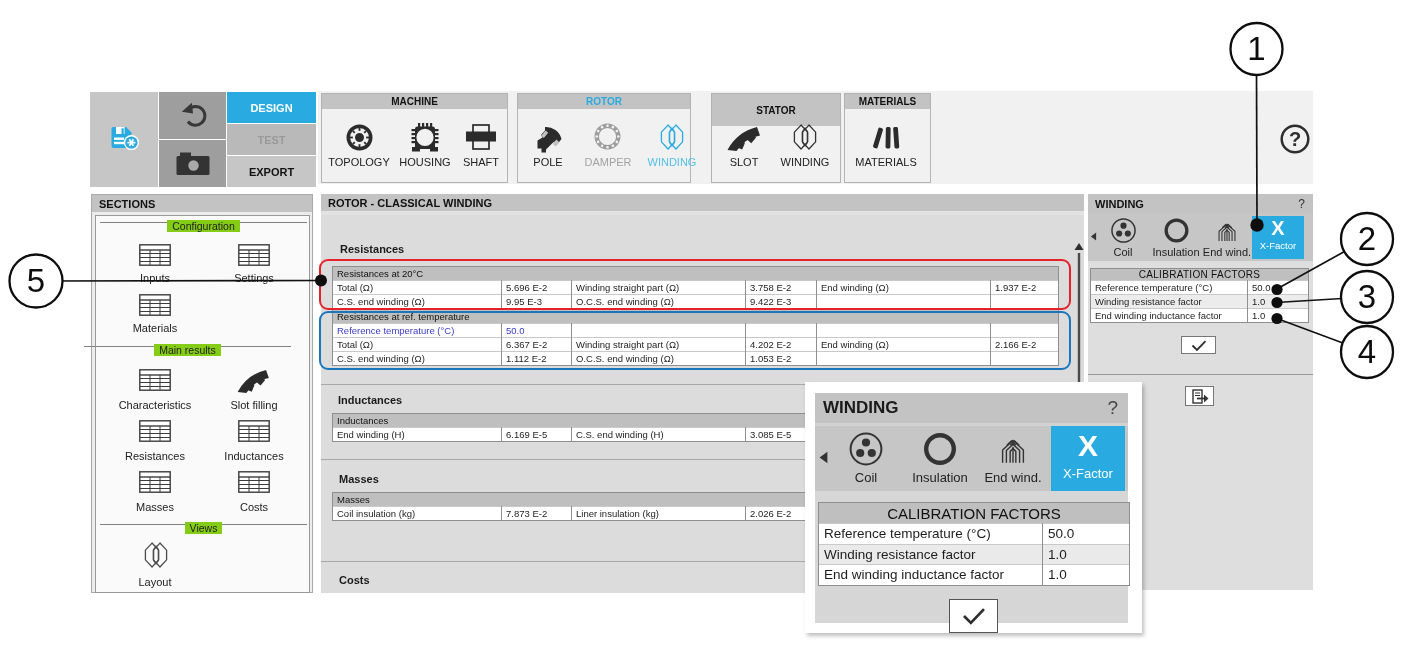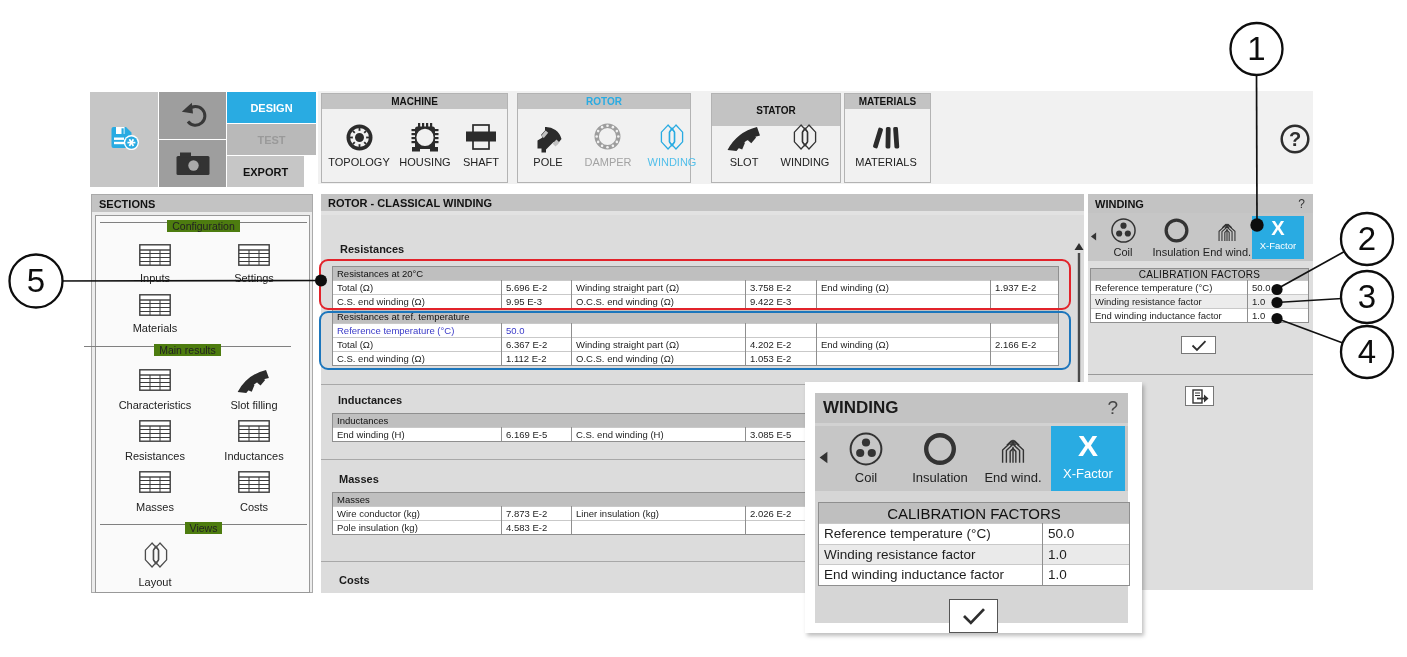--- a/index.html
+++ b/index.html
@@ -100,7 +100,7 @@
 </svg>
 <div class="abs blue b" style="left:227px;top:92px;width:89px;height:31px;font-size:11px;display:flex;align-items:center;justify-content:center">DESIGN</div>
 <div class="abs b" style="left:227px;top:124px;width:89px;height:31px;background:#b9b9b9;color:#9a9a9a;font-size:11px;display:flex;align-items:center;justify-content:center">TEST</div>
-<div class="abs b" style="left:227px;top:156px;width:77px;height:31px;background:#c6c6c6;color:#111;font-size:11px;display:flex;align-items:center;justify-content:center">EXPORT</div>
+<div class="abs b" style="left:227px;top:156px;width:89px;height:31px;background:#c6c6c6;color:#111;font-size:11px;display:flex;align-items:center;justify-content:center">EXPORT</div>
 
 <div class="abs" style="left:318px;top:91px;width:995px;height:93px;background:#f1f1f1"></div>
 <div class="abs" style="left:321px;top:93px;width:187px;height:90px;border:1px solid #b3b3b3">

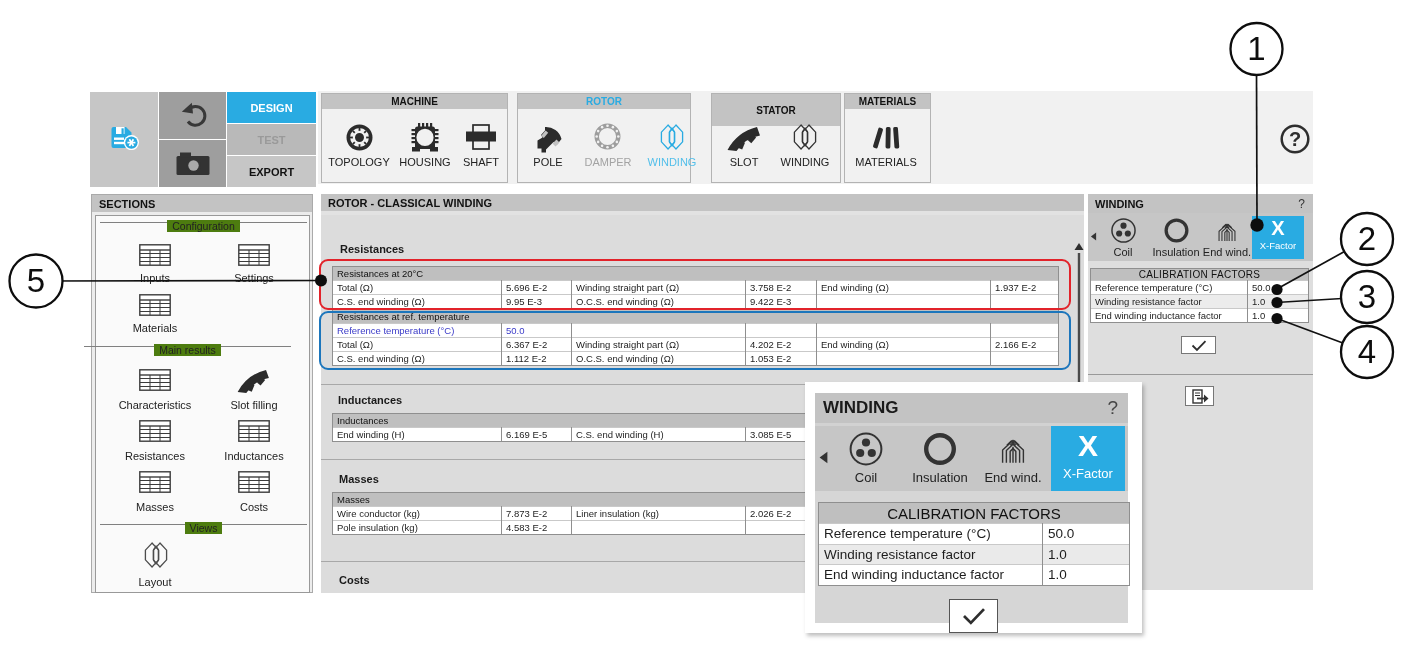--- a/index.html
+++ b/index.html
@@ -18,7 +18,7 @@
 .dkw,.gyw{color:#333}
 .lay-ic{color:#4c4c4c}
 .fsl{border-top:1px solid #808080;text-align:center}
-.fsl span{position:relative;top:-7px;background:#4d7c0f;padding:0 5px;font-size:10.5px;color:#222}
+.fsl span{position:relative;top:-7px;background:#84cc16;padding:0 5px;font-size:10.5px;color:#222}
 </style>
 </head>
 <body>

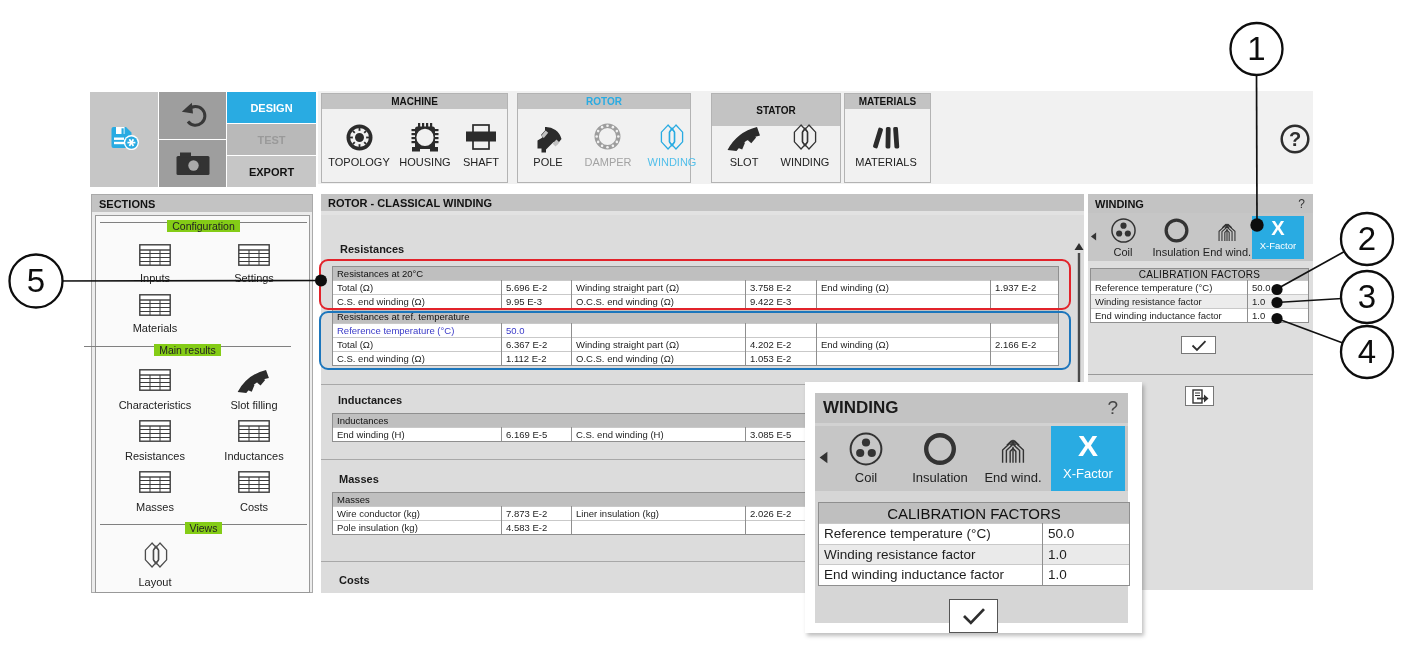--- a/index.html
+++ b/index.html
@@ -381,7 +381,7 @@
           <td colspan="6">Masses</td>
         </tr>
 <tr>
-          <td>Wire conductor (kg)</td>
+          <td>Coil insulation (kg)</td>
           <td>7.873 E-2</td>
           <td>Liner insulation (kg)</td>
           <td>2.026 E-2</td>

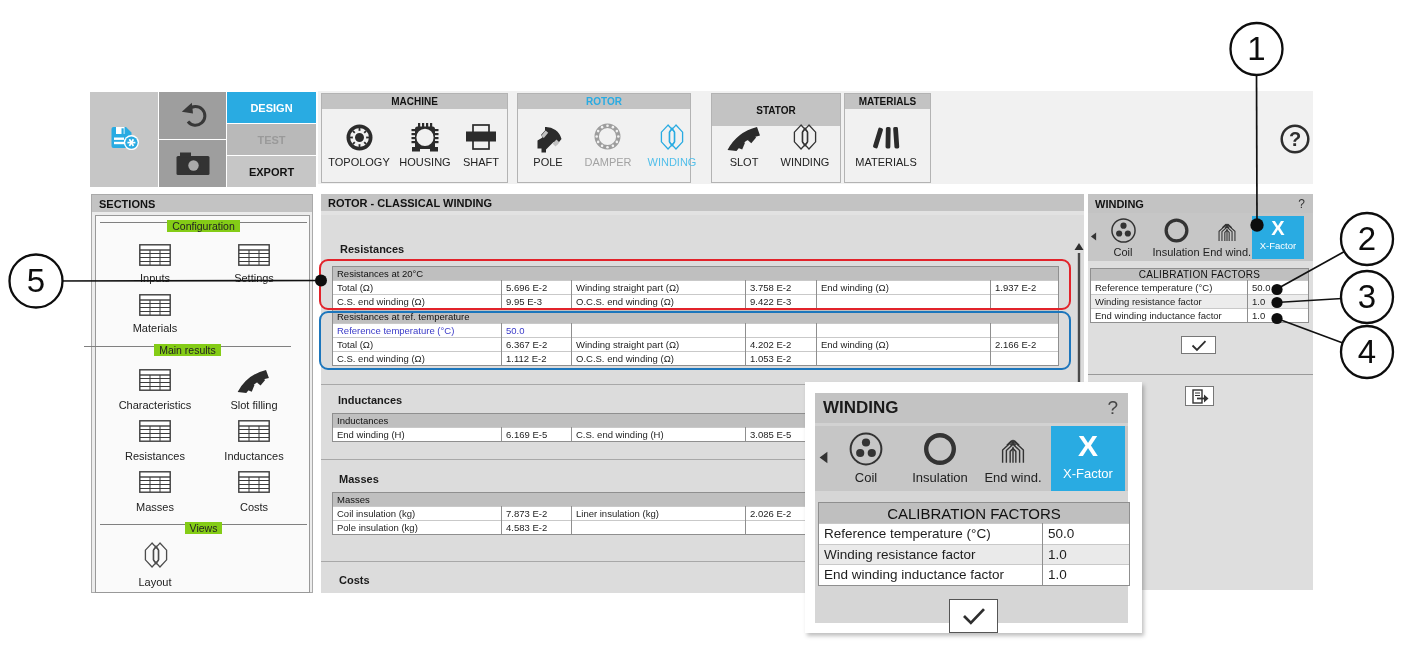--- a/index.html
+++ b/index.html
@@ -385,14 +385,6 @@
           <td>7.873 E-2</td>
           <td>Liner insulation (kg)</td>
           <td>2.026 E-2</td>
-          <td></td>
-          <td></td>
-        </tr>
-<tr>
-          <td>Pole insulation (kg)</td>
-          <td>4.583 E-2</td>
-          <td></td>
-          <td></td>
           <td></td>
           <td></td>
         </tr>

